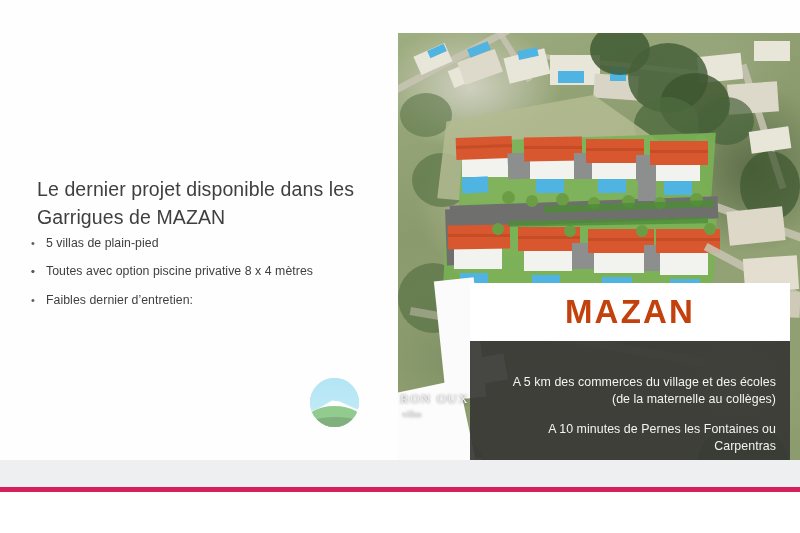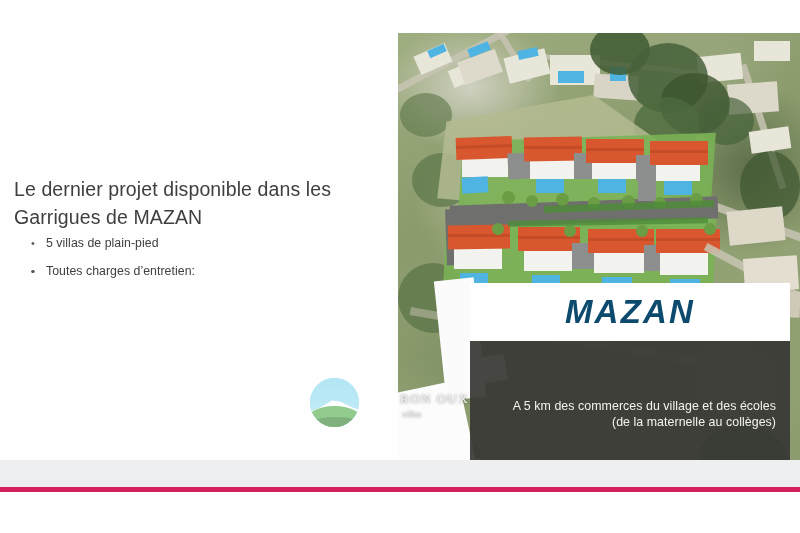--- a/index.html
+++ b/index.html
@@ -10,7 +10,7 @@
   #slide{position:relative;width:800px;height:533px;background:#fefefe;overflow:hidden;}
 
   
-  #title{position:absolute;left:14px;top:176px;width:350px;
+  #title{position:absolute;left:37px;top:176px;width:350px;
          font-size:19.5px;line-height:1.42;color:#3f3f3f;font-weight:400;
          letter-spacing:.1px;}
 

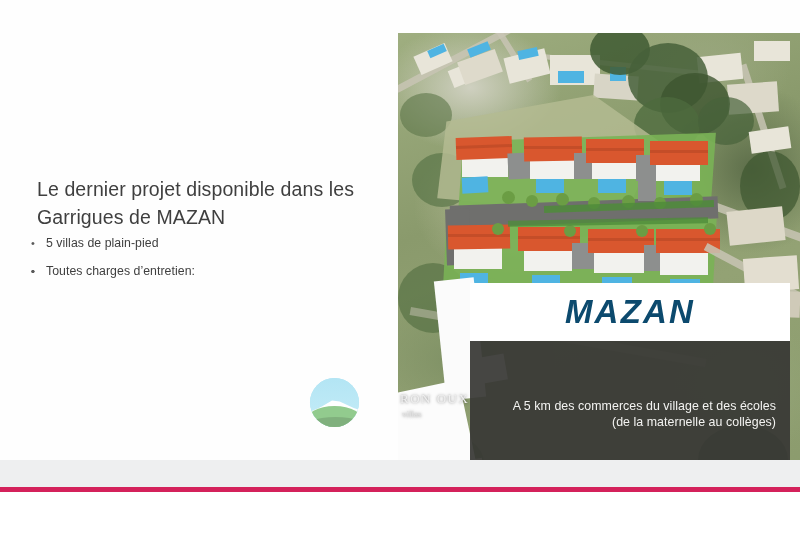--- a/index.html
+++ b/index.html
@@ -231,6 +231,7 @@
     </div>
     <div class="bullet">
       <span class="dot">•</span>
+      <span>Toutes avec option piscine privative 8 x 4 mètres</span>
     </div>
     <div class="bullet">
       <span class="dot">•</span>

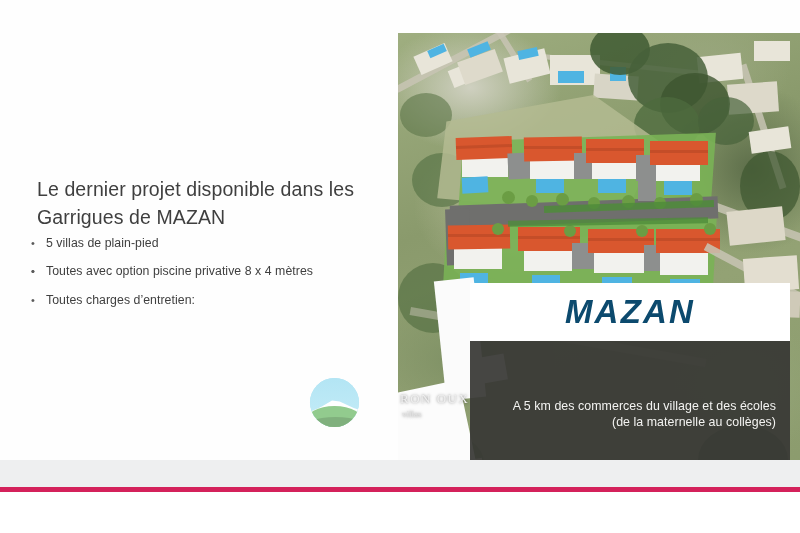--- a/index.html
+++ b/index.html
@@ -235,7 +235,7 @@
     </div>
     <div class="bullet">
       <span class="dot">•</span>
-      <span>Toutes charges d’entretien:</span>
+      <span>Faibles dernier d’entretien:</span>
     </div>
   </div>
 

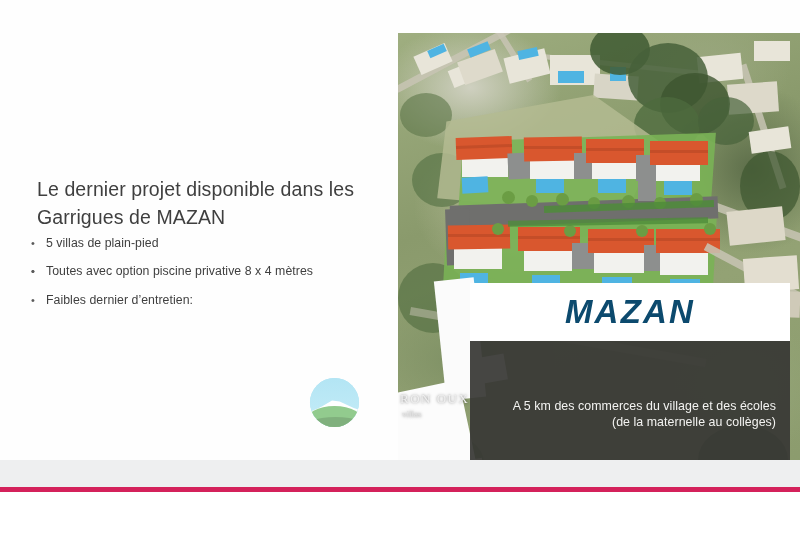--- a/index.html
+++ b/index.html
@@ -73,7 +73,7 @@
   
   #mazanbox{position:absolute;left:470px;top:283px;width:320px;height:58px;
             background:#ffffff;display:flex;align-items:center;justify-content:center;}
-  #mazanbox .t{font-size:33px;letter-spacing:2.2px;color:#0c4a6e;font-weight:700;font-style:italic;}
+  #mazanbox .t{font-size:33px;letter-spacing:2.2px;color:#c2410c;font-weight:700;}
 
   #infobox{position:absolute;left:470px;top:341px;width:320px;height:146px;
            background:rgba(56,56,53,.93);

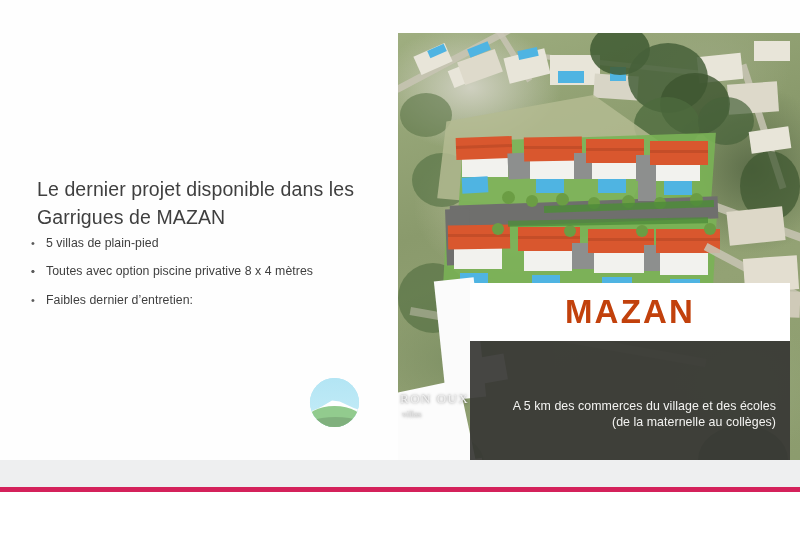--- a/index.html
+++ b/index.html
@@ -217,6 +217,7 @@
 
   <div id="infobox">
     <p>A 5 km des commerces du village et des écoles (de la maternelle au collèges)</p>
+    <p class="second">A 10 minutes de Pernes les Fontaines ou Carpentras</p>
   </div>
 
   <div id="title">Le dernier projet disponible dans les Garrigues de MAZAN</div>

